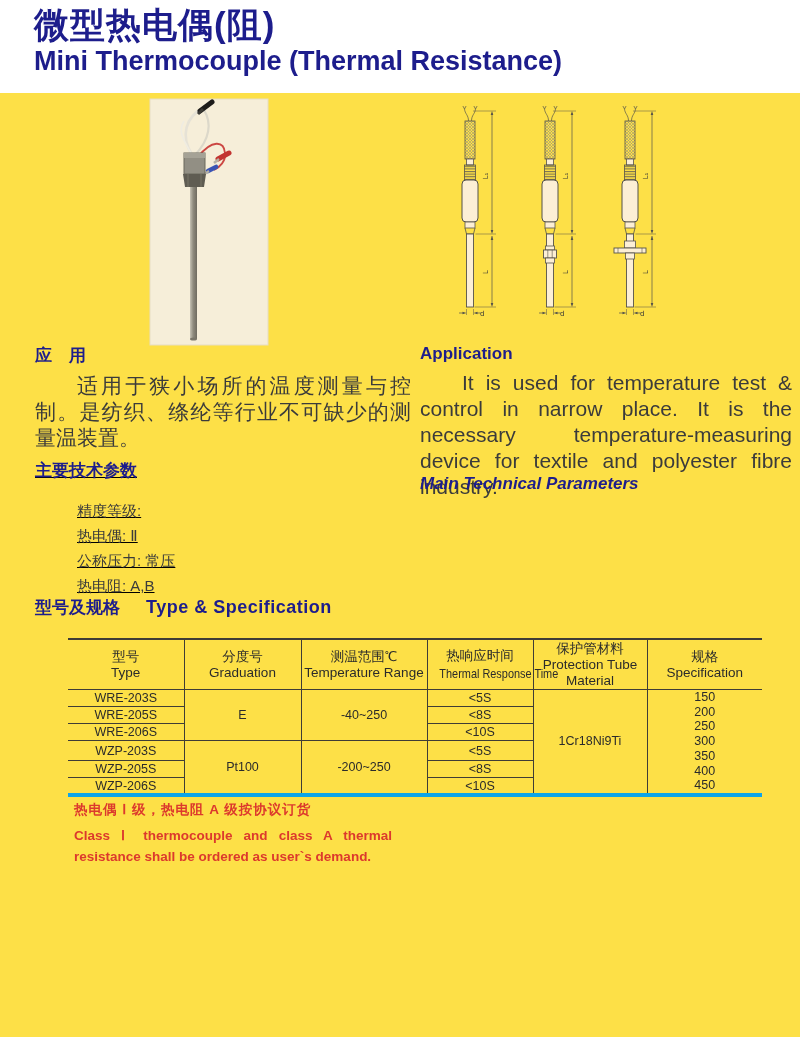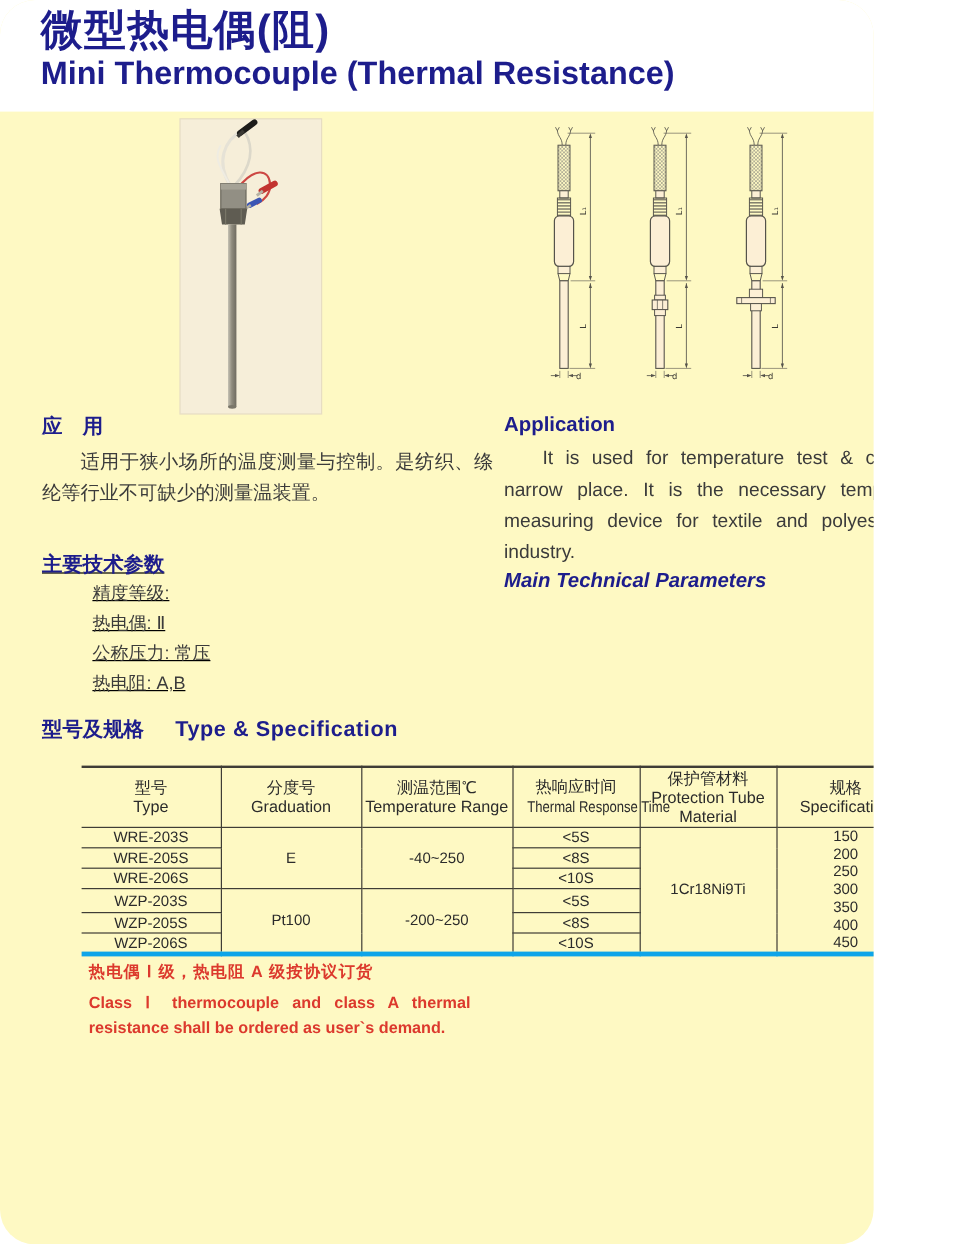--- a/index.html
+++ b/index.html
@@ -5,8 +5,8 @@
   * { margin:0; padding:0; box-sizing:border-box; }
   body { font-family:"Liberation Sans", sans-serif; }
   .page {
-    position:relative; width:728px; height:1037px;
-    background:#fef9c3; overflow:hidden;border-radius:29px;
+    position:relative; width:800px; height:1037px;
+    background:#fde047; overflow:hidden;
   }
   .top-band {
     position:absolute; left:0; top:0; width:800px; height:93px;

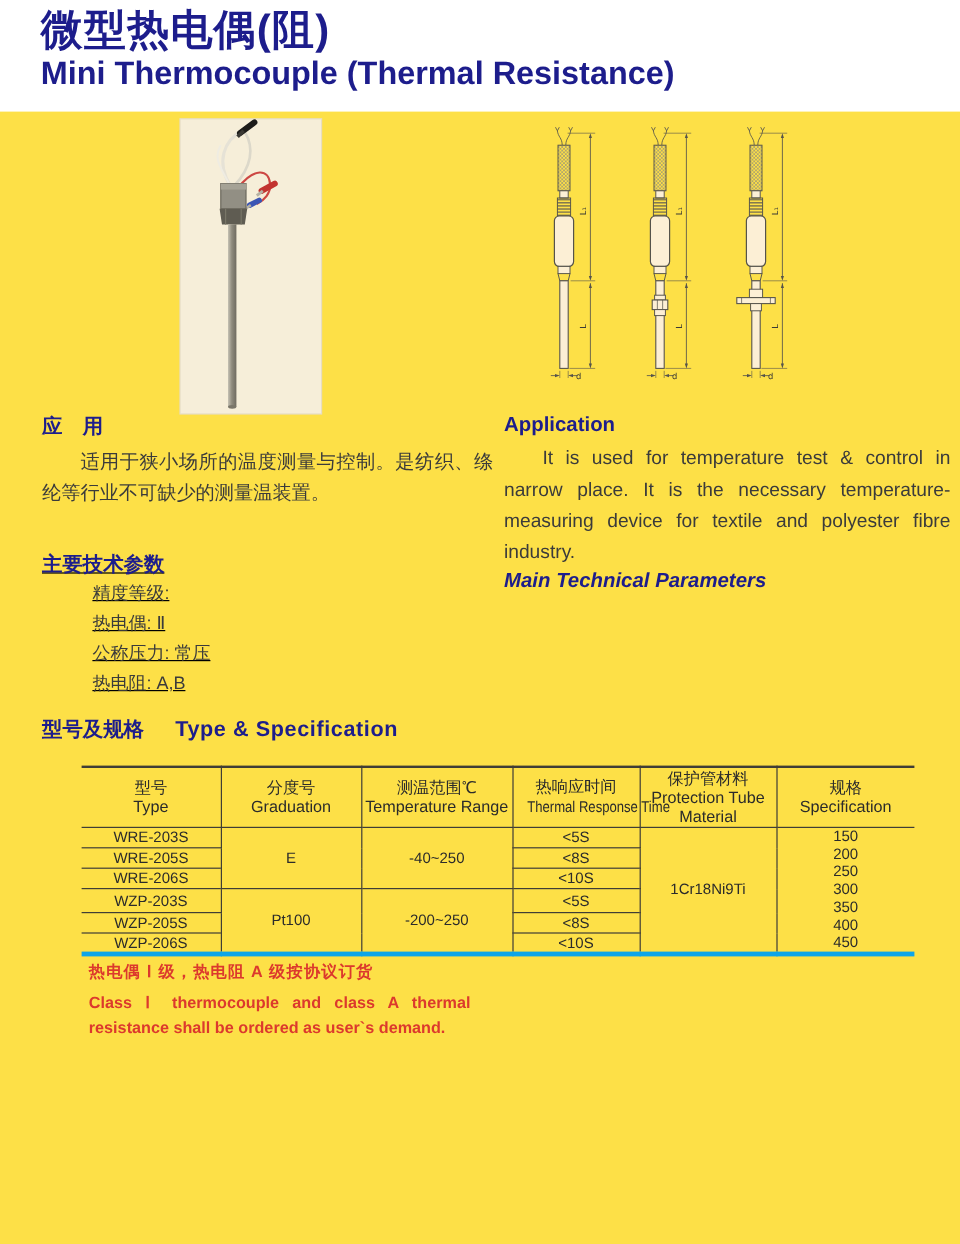--- a/index.html
+++ b/index.html
@@ -26,7 +26,7 @@
   .blk { position:absolute; }
   .h-navy { font-size:17px; font-weight:bold; color:#1d1d8c; }
   .para {
-    margin-top:6px; font-size:16px; color:#3b3b3b; line-height:26px;
+    margin-top:6px; font-size:21px; color:#3b3b3b; line-height:26px;
     text-align:justify; text-indent:2em;
   }
   .p-items { margin-top:0; }

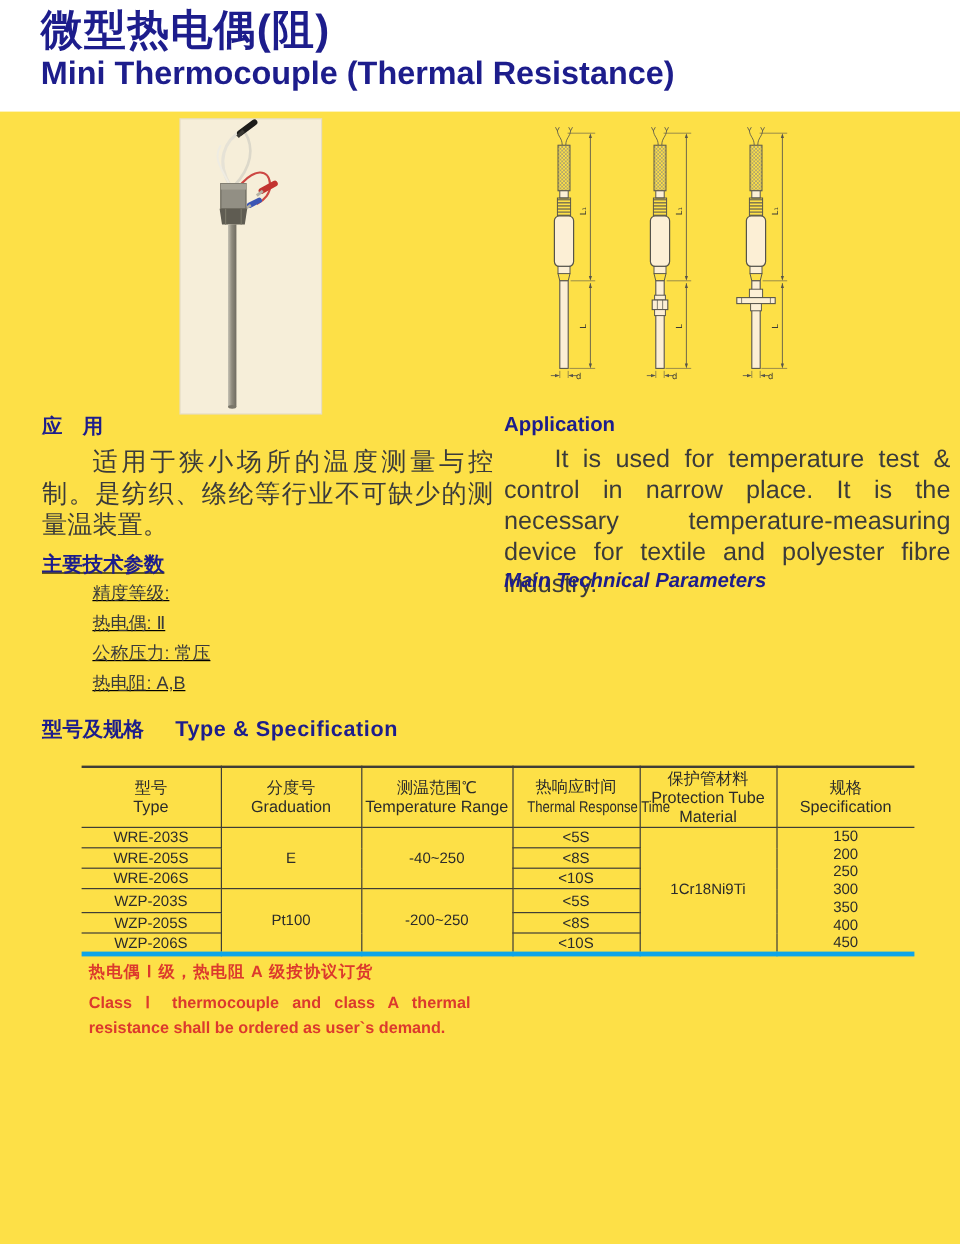--- a/index.html
+++ b/index.html
@@ -29,7 +29,7 @@
     margin-top:6px; font-size:21px; color:#3b3b3b; line-height:26px;
     text-align:justify; text-indent:2em;
   }
-  .p-items { margin-top:0; }
+  .p-items { margin-top:16px; }
   .p-items div { font-size:15px; color:#3b3b3b; line-height:25px; }
   .items-zh { padding-left:42px; }
   .items-en { padding-left:20px; }

